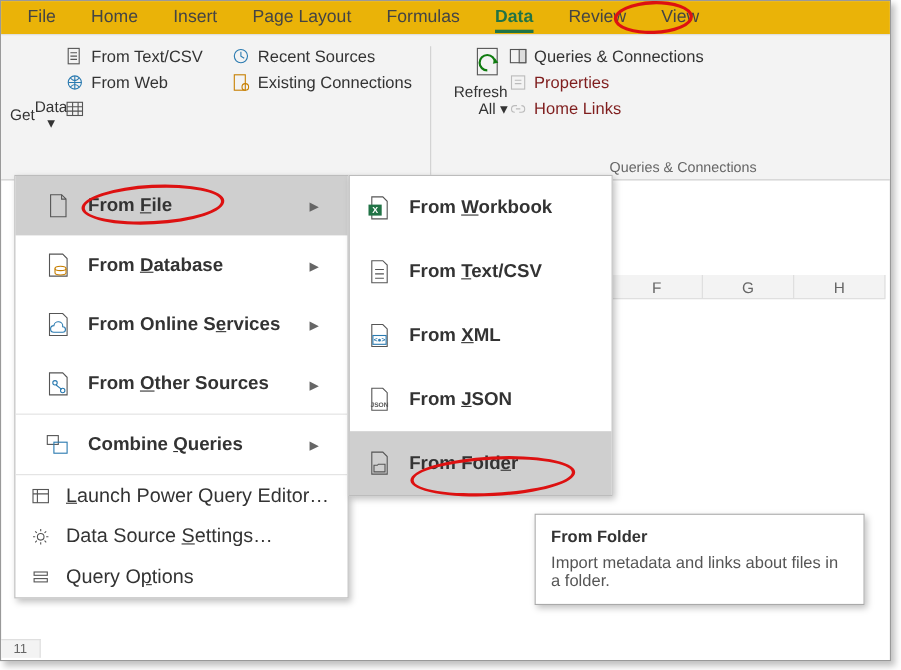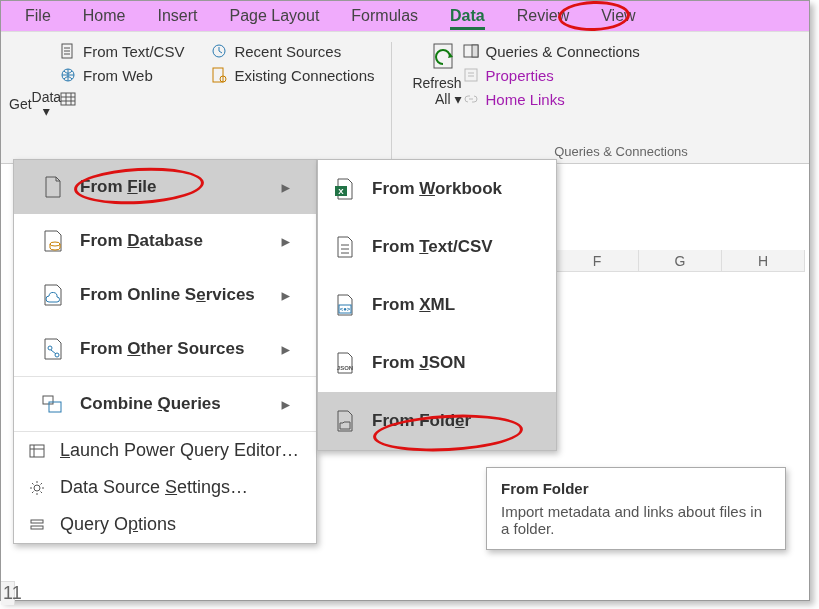--- a/index.html
+++ b/index.html
@@ -26,7 +26,7 @@
     display: flex;
     gap: 32px;
     padding: 6px 24px 6px 24px;
-    background: #f0abfc;
+    background: #eab308;
     font-size: 16px;
   }
   .tab { cursor: pointer; color:#444; }

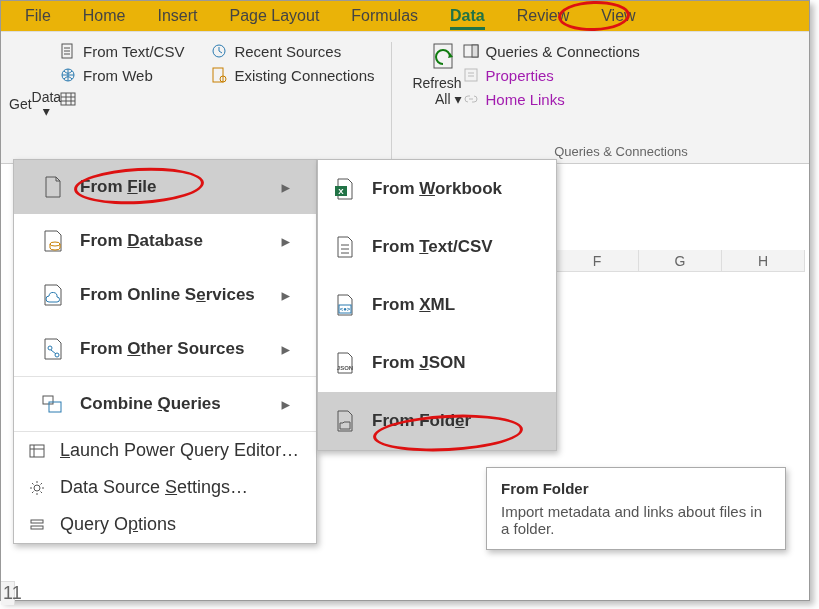--- a/index.html
+++ b/index.html
@@ -64,7 +64,7 @@
   .refresh{display:flex;flex-direction:column;align-items:flex-end;width:60px;padding-top:2px;}
   .refresh-label{font-size:14px;text-align:center;line-height:14px;margin-top:2px;}
   .qc-cmds{display:flex;flex-direction:column;gap:6px;padding-top:4px;}
-  .qc-cmds .small-cmd.disabled{color:#a21caf;}
+  .qc-cmds .small-cmd.disabled{color:#7f1d1d;}
   .group-title{
     position:absolute;bottom:4px;font-size:13px;color:#666;text-align:center;
   }

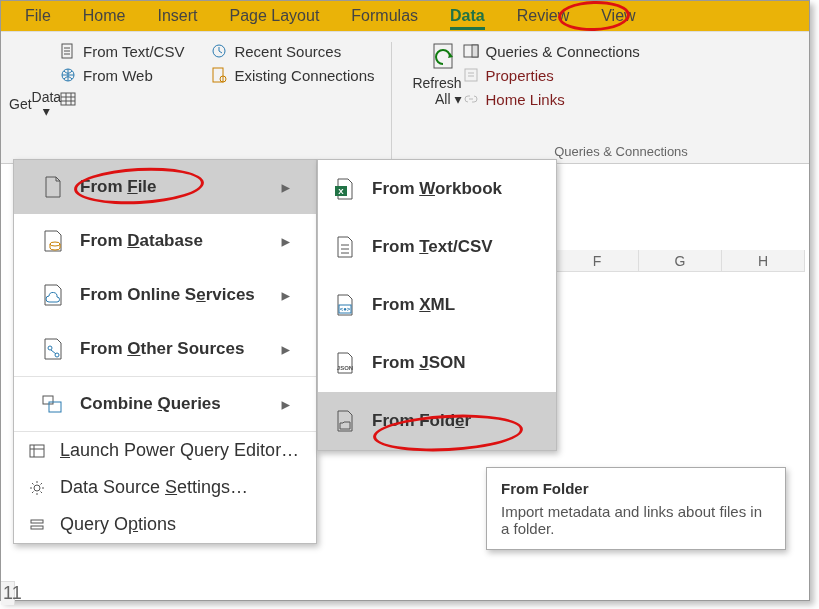--- a/index.html
+++ b/index.html
@@ -114,7 +114,7 @@
 
   
   .icon26{width:26px;height:26px;flex:0 0 26px;}
-  .rownum{position:absolute;left:0px;top:580px;width:14px;font-size:18px;color:#666;border-right:1px solid #ddd;border-top:1px solid #ddd;text-align:center;padding:1px 2px;background:#f3f3f3;}
+  .rownum{position:absolute;left:0px;top:580px;width:36px;font-size:12px;color:#666;border-right:1px solid #ddd;border-top:1px solid #ddd;text-align:center;padding:1px 2px;background:#f3f3f3;}
   u.ak{text-decoration:underline;}
 </style>
 </head>

